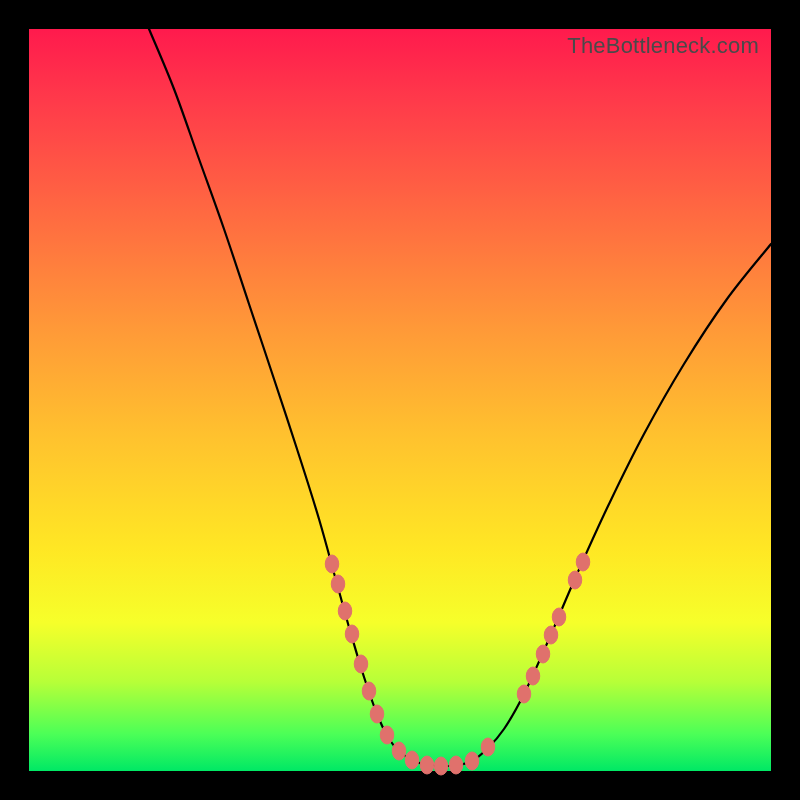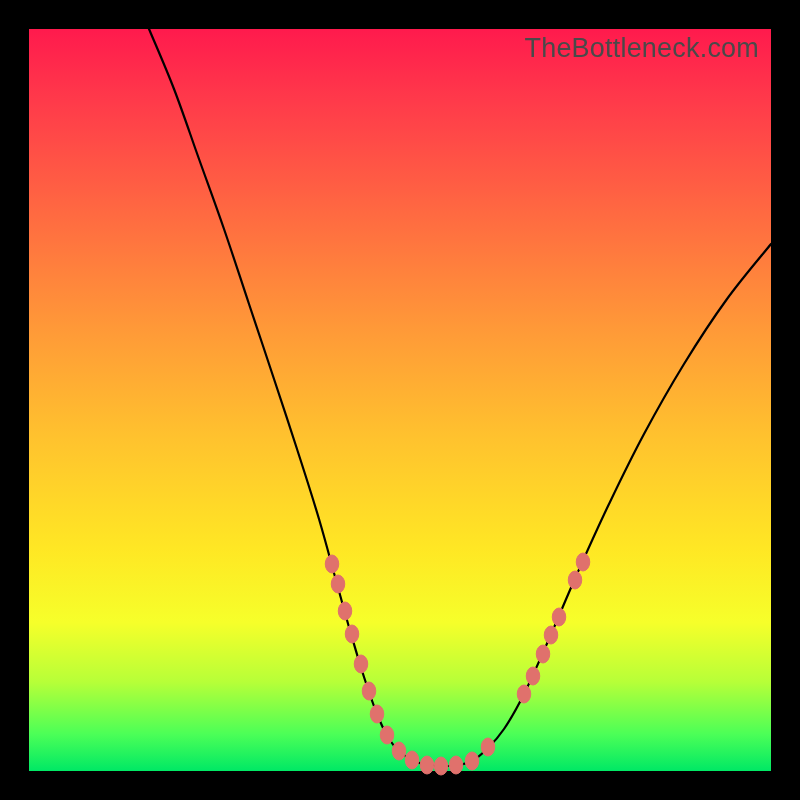--- a/index.html
+++ b/index.html
@@ -44,7 +44,7 @@
     top: 4px;
     right: 12px;
     color: #4a4a4a;
-    font-size: 27px;
+    font-size: 22px;
     font-weight: 500;
     letter-spacing: 0.2px;
     z-index: 5;

